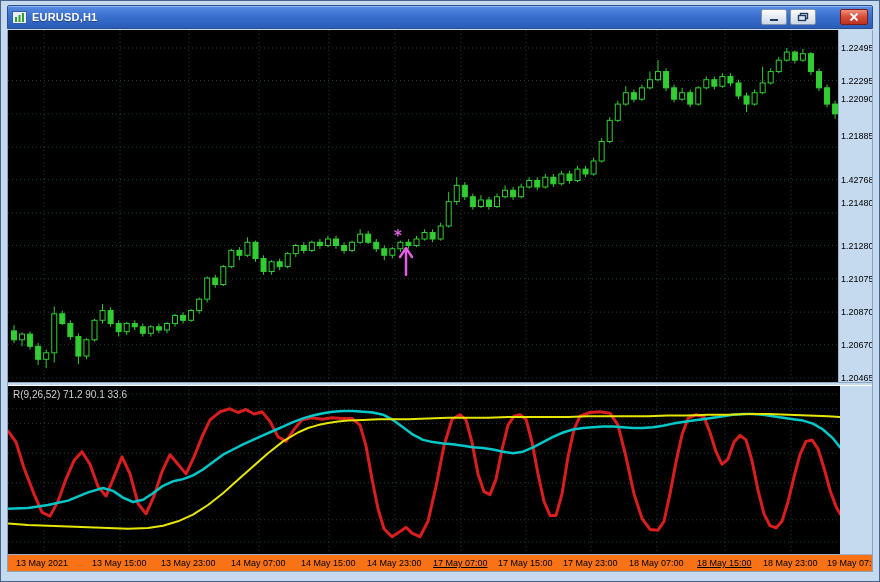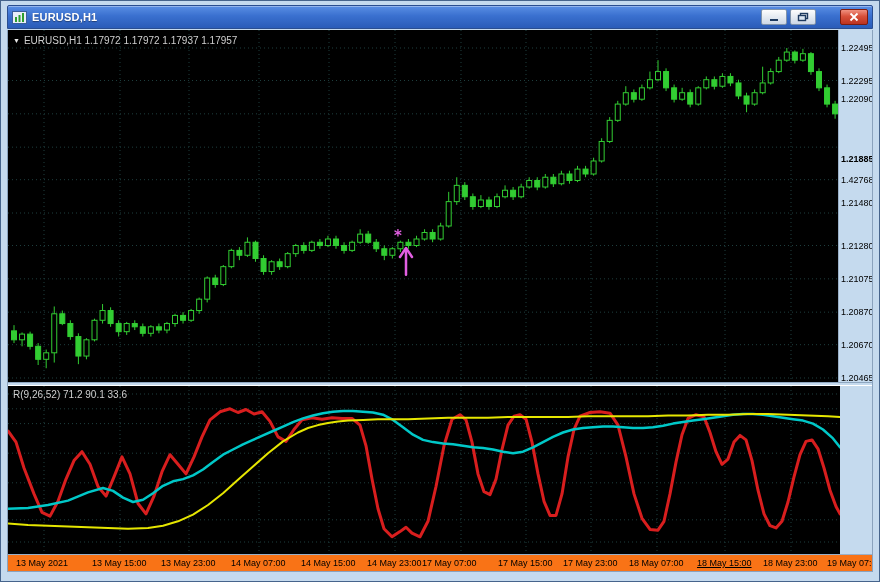--- a/index.html
+++ b/index.html
@@ -324,10 +324,6 @@
               <text x="386" y="210.63546798029435" fill="#e25fe2" font-size="15" font-weight="bold" font-family="&quot;DejaVu Sans&quot;,sans-serif">*</text>
             </g>
           </svg>
-        <div class="chart-label">
-          <span class="marker">▼</span>
-          <span>EURUSD,H1  1.17972 1.17972 1.17937 1.17957</span>
-        </div>
       </div>
       <div class="axis-col" id="price-axis">
           <div class="axlab" style="top: 13px;">1.22495</div>

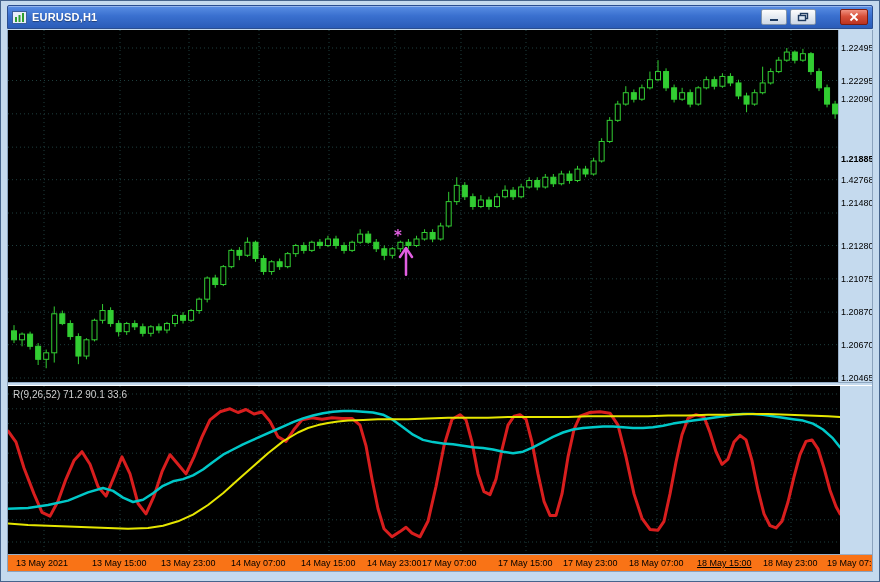--- a/index.html
+++ b/index.html
@@ -329,7 +329,7 @@
           <div class="axlab" style="top: 13px;">1.22495</div>
           <div class="axlab" style="top: 45.5123px;">1.22295</div>
           <div class="axlab" style="top: 64px;">1.22090</div>
-          <div class="axlab" style="top: 124px; font-weight: bold;">1.21885</div>
+          <div class="axlab" style="top: 101px;">1.21885</div>
           <div class="axlab" style="top: 144.675px;">1.42768</div>
           <div class="axlab" style="top: 168px; text-align: center;">1.21480</div>
           <div class="axlab" style="top: 210.512px;">1.21280</div>

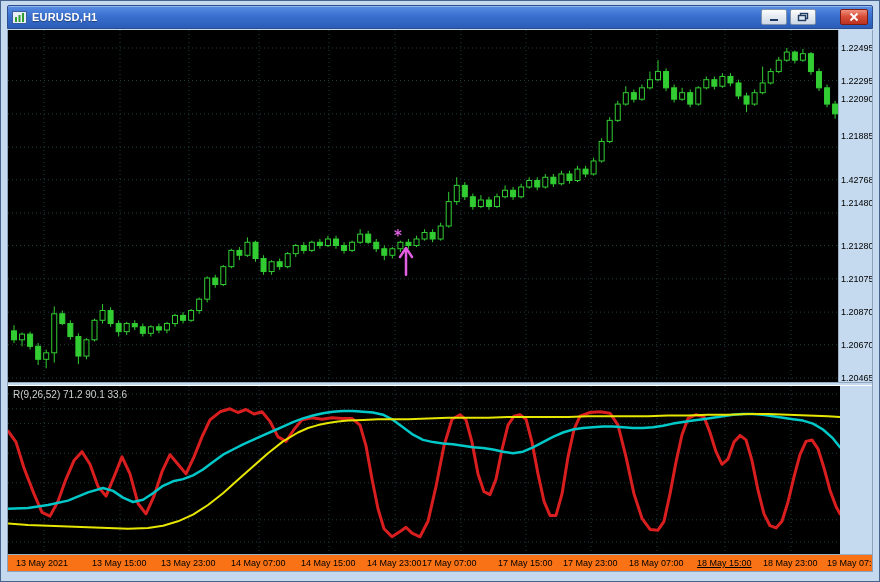--- a/index.html
+++ b/index.html
@@ -379,7 +379,7 @@
         <div class="tlab" style="left: 223px;">14 May 07:00</div>
         <div class="tlab" style="left: 293px;">14 May 15:00</div>
         <div class="tlab" style="left: 359px;">14 May 23:00</div>
-        <div class="tlab" style="left: 414px;">17 May 07:00</div>
+        <div class="tlab" style="left: 425px; text-decoration: underline;">17 May 07:00</div>
         <div class="tlab" style="left: 490px;">17 May 15:00</div>
         <div class="tlab" style="left: 555px;">17 May 23:00</div>
         <div class="tlab" style="left: 621px;">18 May 07:00</div>

